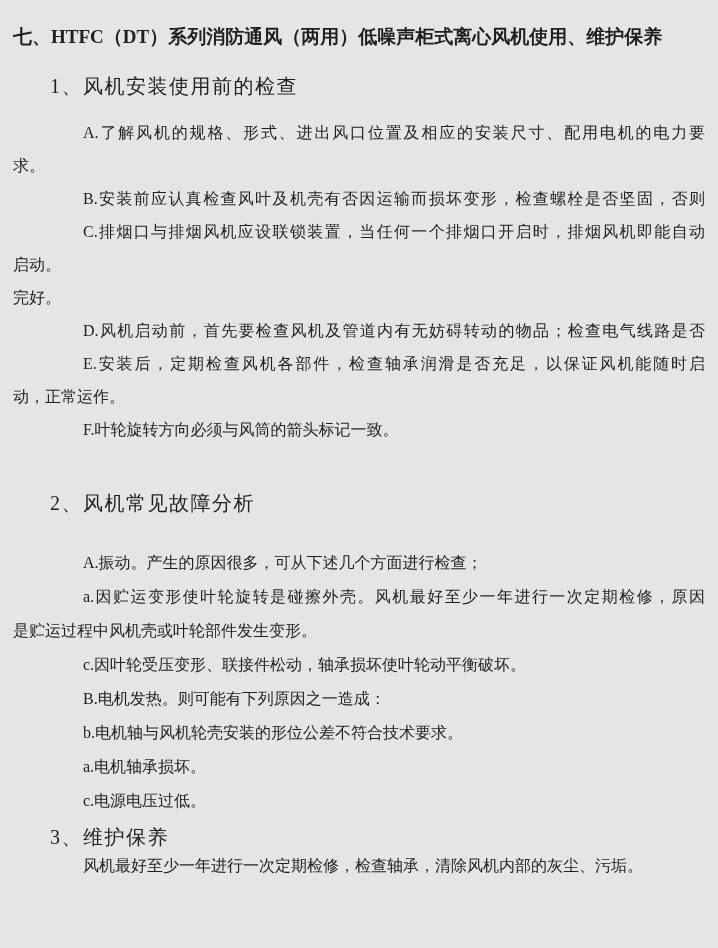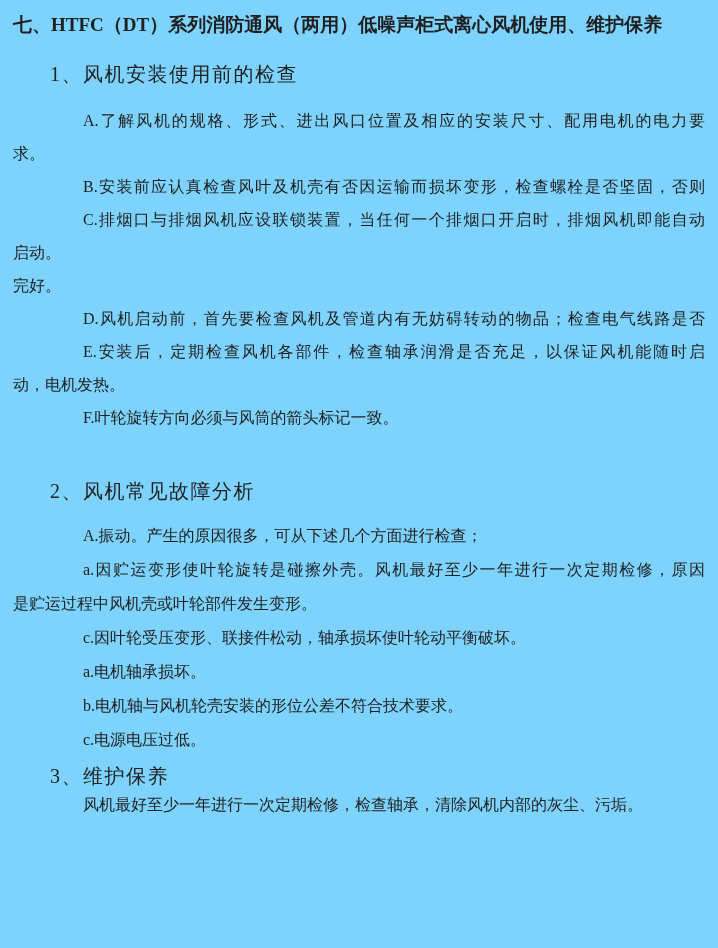--- a/index.html
+++ b/index.html
@@ -15,9 +15,9 @@
     box-sizing: border-box;
     width: 718px;
     height: 948px;
-    padding: 12px 13px 0 13px;
+    padding: 24px 13px 0 13px;
     overflow: hidden;
-    background: #7dd3fc;
+    background: #e5e5e5;
   }
   .doc-title {
     margin: 0;

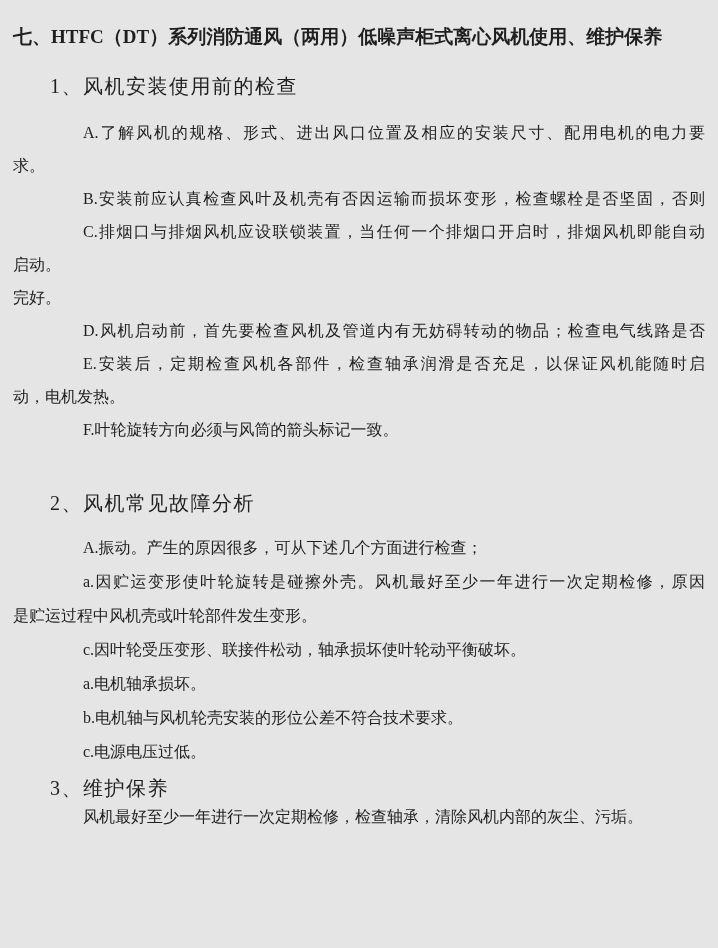--- a/index.html
+++ b/index.html
@@ -73,7 +73,7 @@
     <div class="ln cont">完好。</div>
     <div class="ln first fill">D.风机启动前，首先要检查风机及管道内有无妨碍转动的物品；检查电气线路是否</div>
     <div class="ln first fill">E.安装后，定期检查风机各部件，检查轴承润滑是否充足，以保证风机能随时启</div>
-    <div class="ln cont">动，电机发热。</div>
+    <div class="ln cont">动，正常运作。</div>
     <div class="ln first">F.叶轮旋转方向必须与风筒的箭头标记一致。</div>
   </div>
 

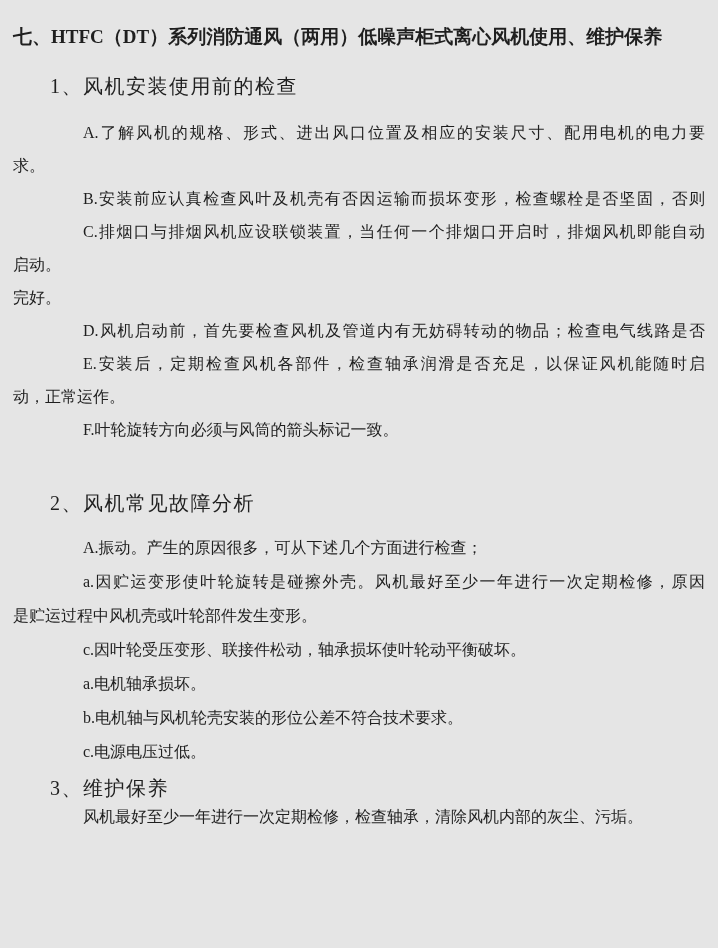--- a/index.html
+++ b/index.html
@@ -39,7 +39,7 @@
   .h3 { margin-top: 8px; }
   .sec-body { margin: 0; }
   .b1 { margin-top: 18px; }
-  .b2 { margin-top: 16px; }
+  .b2 { margin-top: 31px; }
   .b3 { }
   .ln {
     font-size: 16px;

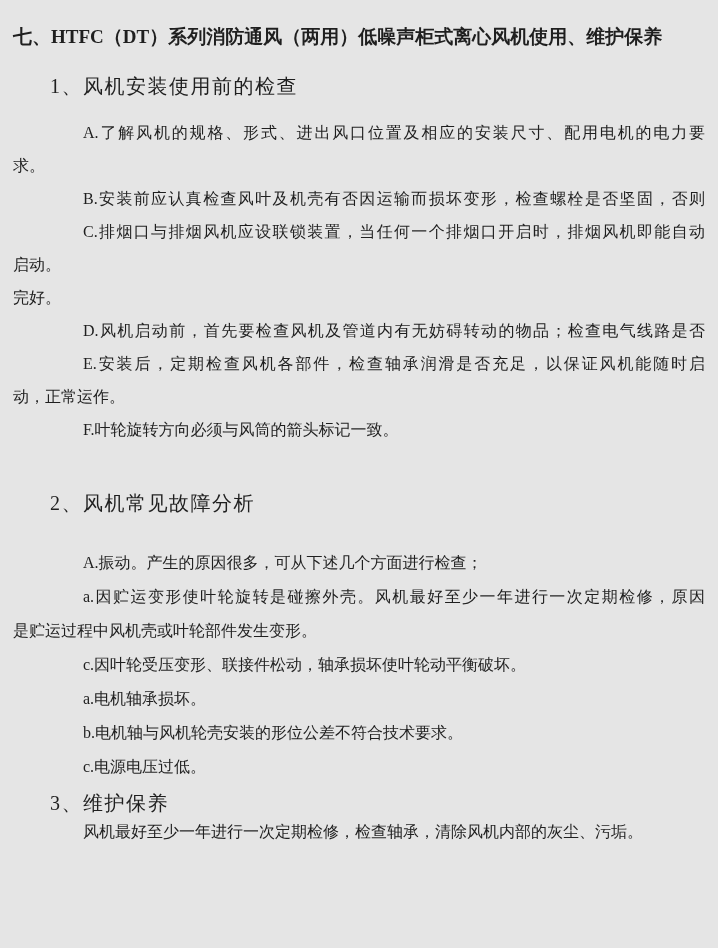--- a/index.html
+++ b/index.html
@@ -83,6 +83,7 @@
     <div class="ln first fill">a.因贮运变形使叶轮旋转是碰擦外壳。风机最好至少一年进行一次定期检修，原因</div>
     <div class="ln cont">是贮运过程中风机壳或叶轮部件发生变形。</div>
     <div class="ln first">c.因叶轮受压变形、联接件松动，轴承损坏使叶轮动平衡破坏。</div>
+    <div class="ln first">B.电机发热。则可能有下列原因之一造成：</div>
     <div class="ln first">a.电机轴承损坏。</div>
     <div class="ln first">b.电机轴与风机轮壳安装的形位公差不符合技术要求。</div>
     <div class="ln first">c.电源电压过低。</div>

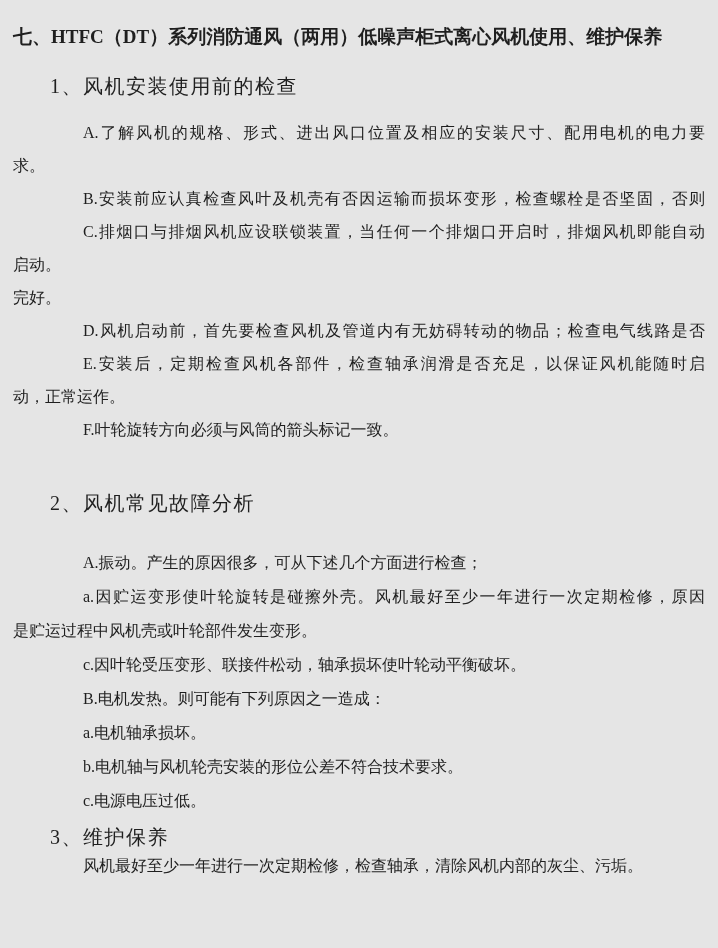--- a/index.html
+++ b/index.html
@@ -84,8 +84,8 @@
     <div class="ln cont">是贮运过程中风机壳或叶轮部件发生变形。</div>
     <div class="ln first">c.因叶轮受压变形、联接件松动，轴承损坏使叶轮动平衡破坏。</div>
     <div class="ln first">B.电机发热。则可能有下列原因之一造成：</div>
+    <div class="ln first">b.电机轴与风机轮壳安装的形位公差不符合技术要求。</div>
     <div class="ln first">a.电机轴承损坏。</div>
-    <div class="ln first">b.电机轴与风机轮壳安装的形位公差不符合技术要求。</div>
     <div class="ln first">c.电源电压过低。</div>
   </div>
 

